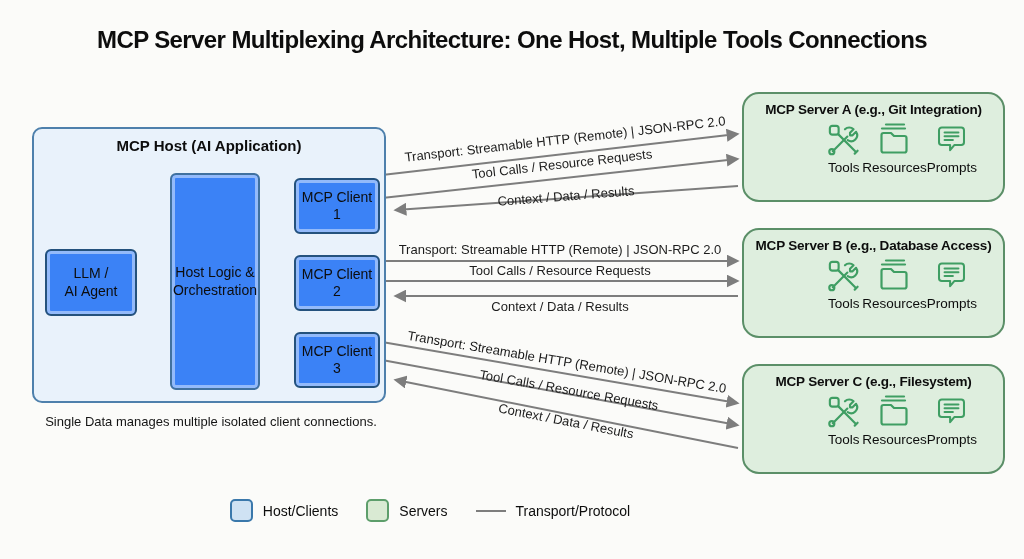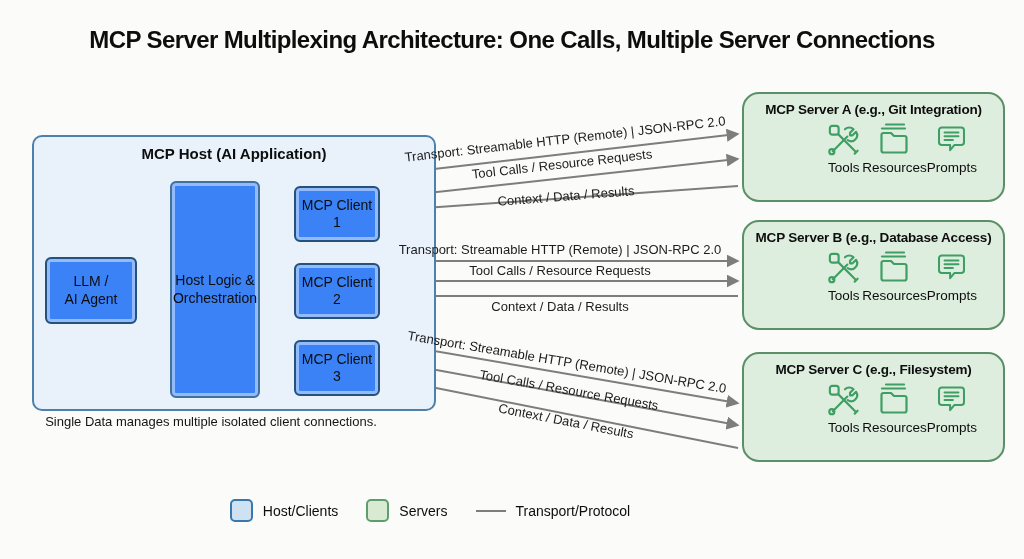--- a/index.html
+++ b/index.html
@@ -90,7 +90,7 @@
 
 <div class="canvas">
 
-  <div class="diagram-title">MCP Server Multiplexing Architecture: One Calls, Multiple Server Connections</div>
+  <div class="diagram-title">MCP Server Multiplexing Architecture: One Host, Multiple Tools Connections</div>
 
   <svg class="overlay" width="1024" height="559" viewBox="0 0 1024 559">
     <defs>

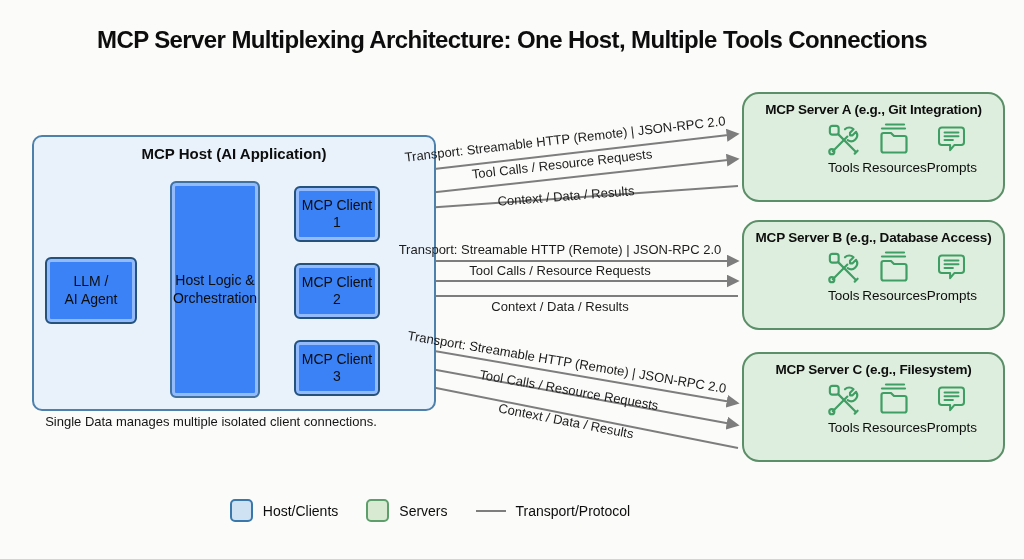--- a/index.html
+++ b/index.html
@@ -22,9 +22,9 @@
 
   
   .host-box{
-    position:absolute;left:32px;top:127px;width:404px;height:276px;
+    position:absolute;left:32px;top:127px;width:354px;height:276px;
     background:#e9f2fb;border:2px solid #4e80ac;border-radius:10px;
-    box-sizing:border-box;z-index:2;margin-top:8px;
+    box-sizing:border-box;z-index:2;
   }
   .host-title{
     position:absolute;top:8px;left:0;width:100%;text-align:center;

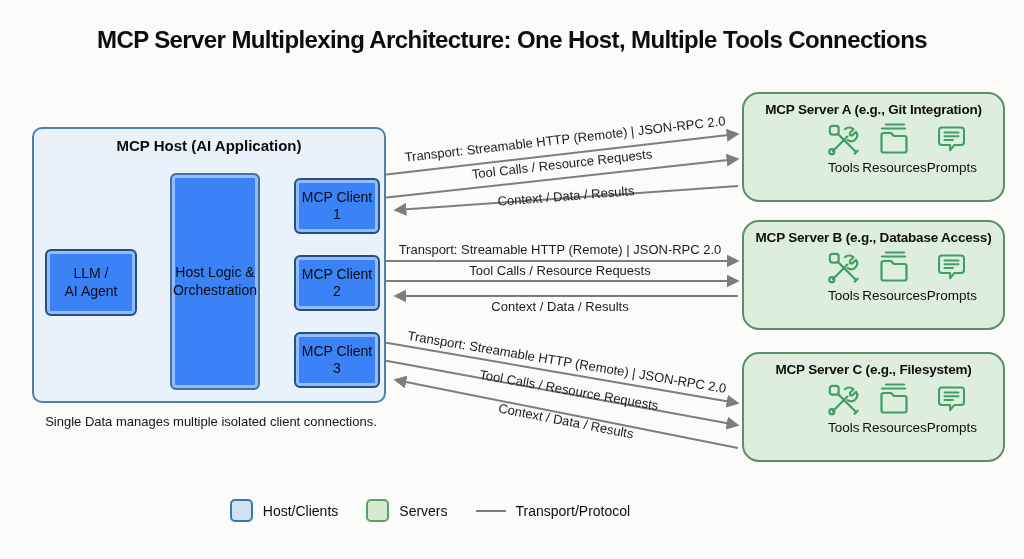--- a/index.html
+++ b/index.html
@@ -54,7 +54,7 @@
     background:#deeede;border:2px solid #5b8f68;border-radius:17px;
     box-sizing:border-box;z-index:2;
   }
-  .server-a{top:92px;} .server-b{top:220px;} .server-c{top:352px;}
+  .server-a{top:92px;} .server-b{top:228px;} .server-c{top:352px;}
   .server-title{
     margin-top:8px;text-align:center;font-size:13.5px;font-weight:bold;
     letter-spacing:-0.2px;color:#0d0d0d;

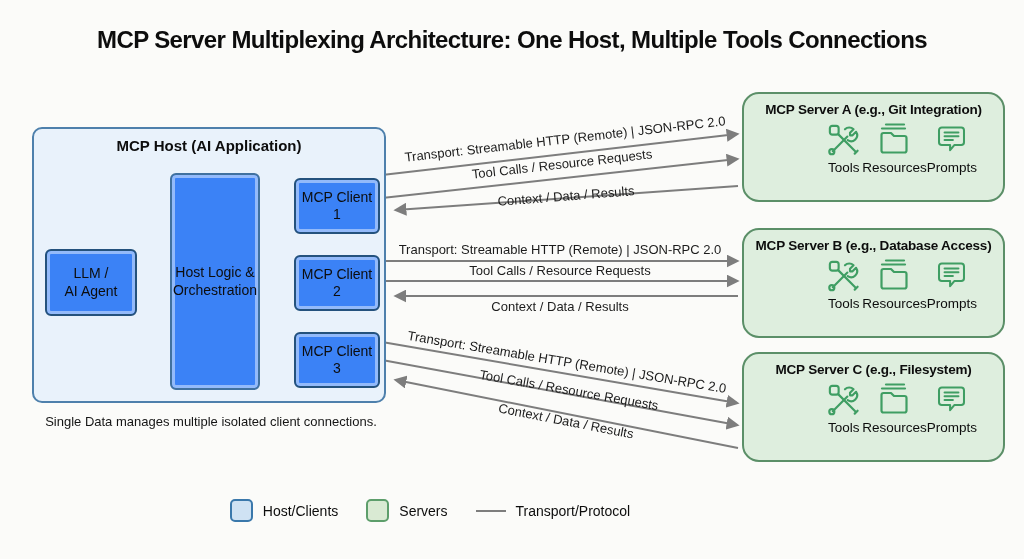--- a/index.html
+++ b/index.html
@@ -54,7 +54,7 @@
     background:#deeede;border:2px solid #5b8f68;border-radius:17px;
     box-sizing:border-box;z-index:2;
   }
-  .server-a{top:92px;} .server-b{top:228px;} .server-c{top:352px;}
+  .server-a{top:92px;} .server-b{top:228px;} .server-c{top:364px;}
   .server-title{
     margin-top:8px;text-align:center;font-size:13.5px;font-weight:bold;
     letter-spacing:-0.2px;color:#0d0d0d;

